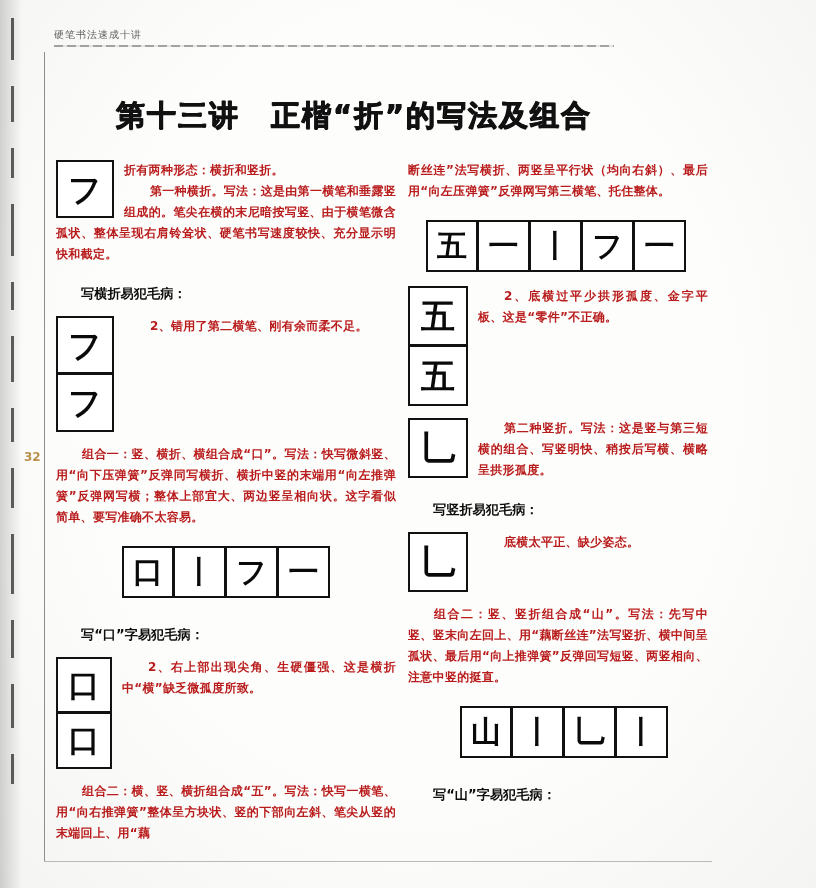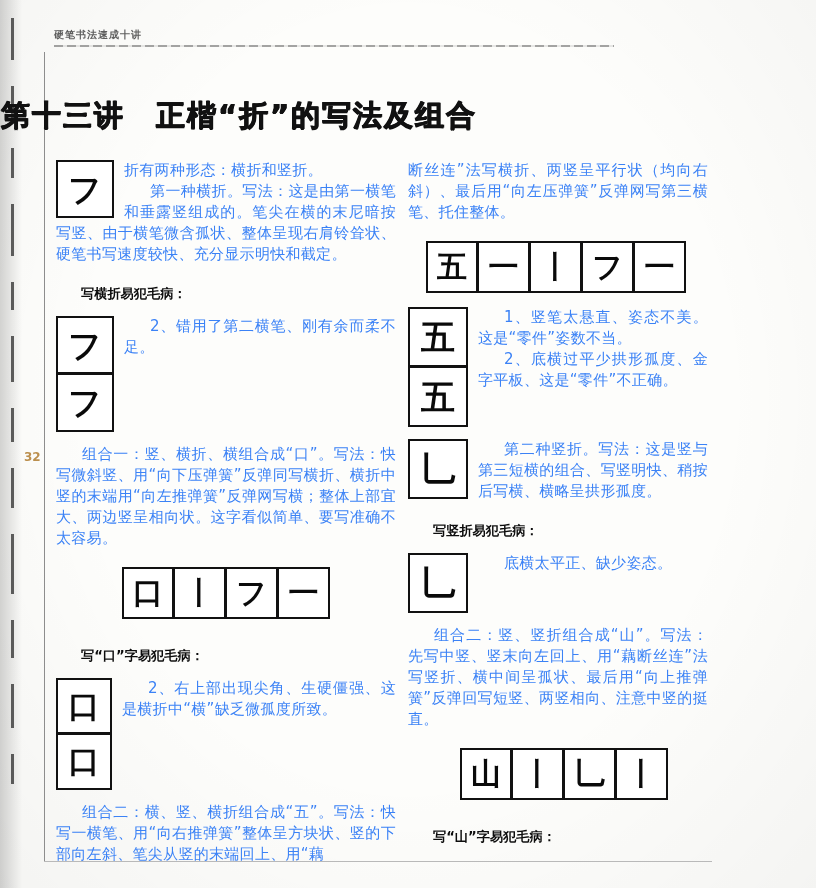--- a/index.html
+++ b/index.html
@@ -75,7 +75,7 @@
   }
   .runhead-text {
     font-size: 10px;
-    font-weight: 700;
+    font-weight: 400;
     color: #3c3c3c;
     letter-spacing: 1px;
     filter: blur(.35px);

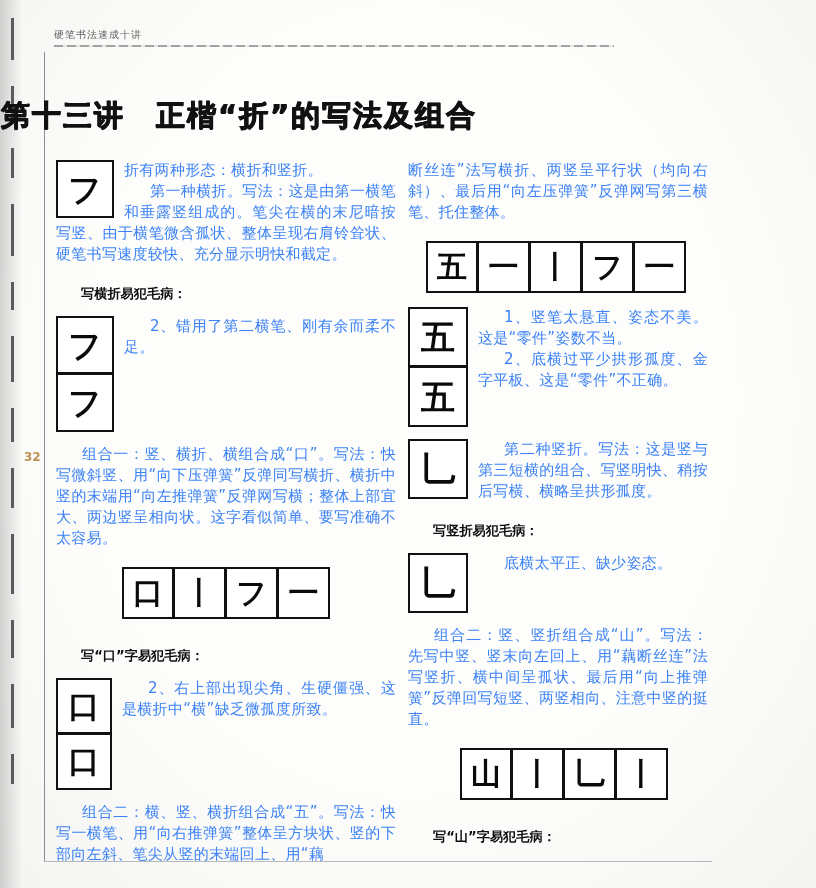--- a/index.html
+++ b/index.html
@@ -94,8 +94,9 @@
   
   .title {
     position: absolute;
-    left: 1px; top: 96px;
+    left: 16px; top: 96px;
     width: 676px;
+    text-align: center;
   }
   .title-text {
     display: inline-block;

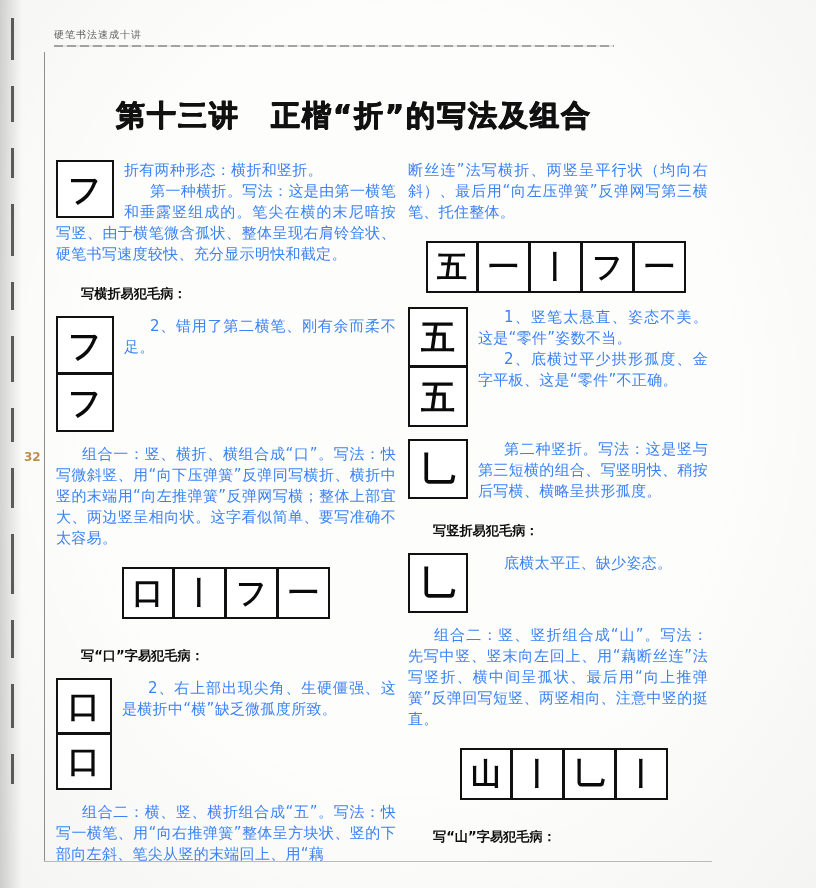--- a/index.html
+++ b/index.html
@@ -145,10 +145,10 @@
 
   
   .para {
-    font-size: 15px;
+    font-size: 12px;
     line-height: 21px;
-    color: #3b82f6;
-    font-weight: 400;
+    color: #b91c1c;
+    font-weight: 700;
     letter-spacing: .3px;
     text-align: justify;
     text-justify: inter-ideograph;

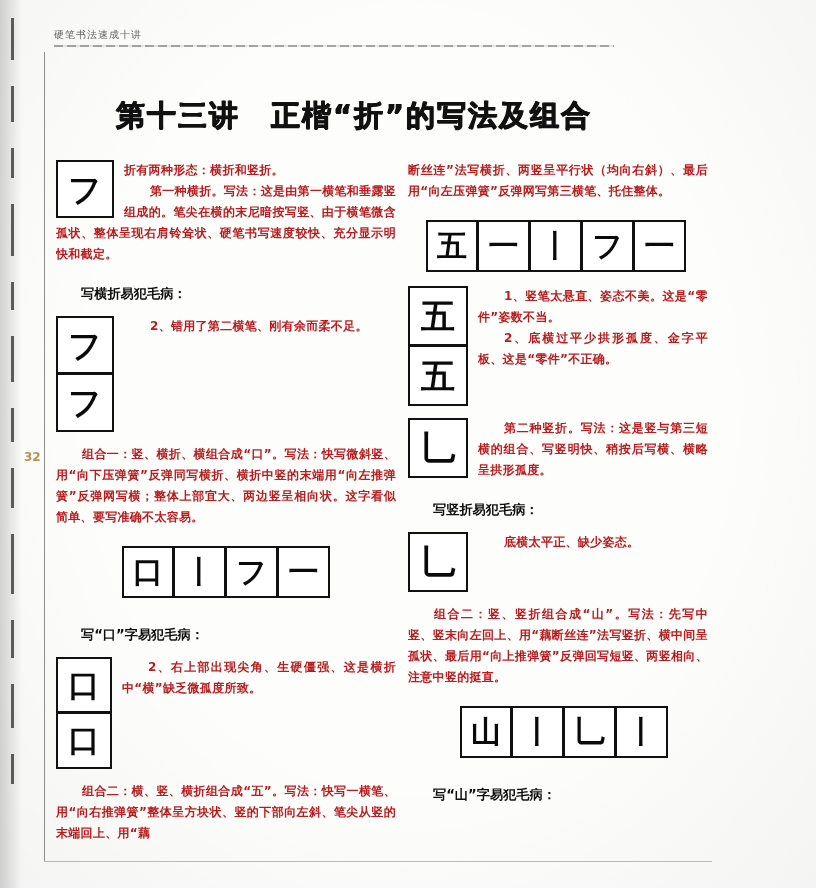--- a/index.html
+++ b/index.html
@@ -348,7 +348,6 @@
           <span class="glyph">五</span>
         </div>
       </div>
-      <p class="para indent">1、竖笔太悬直、姿态不美。这是“零件”姿数不当。</p>
       <p class="para indent">2、底横过平少拱形孤度、金字平板、这是“零件”不正确。</p>
     </div>
 

